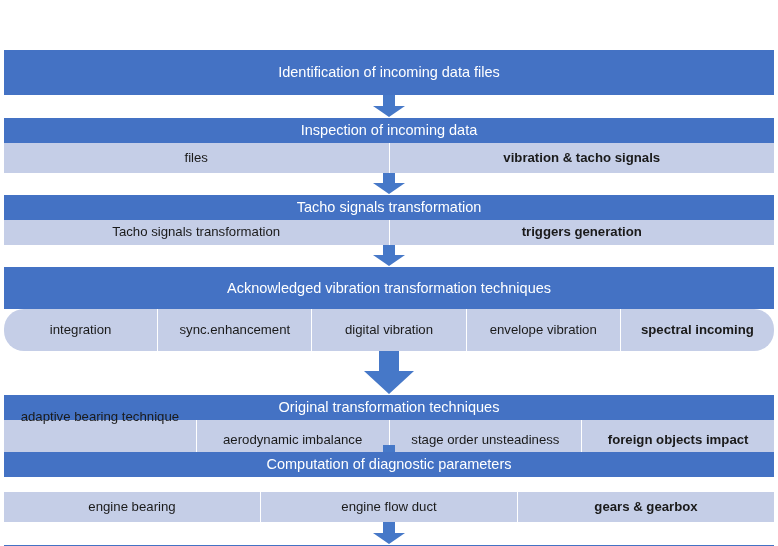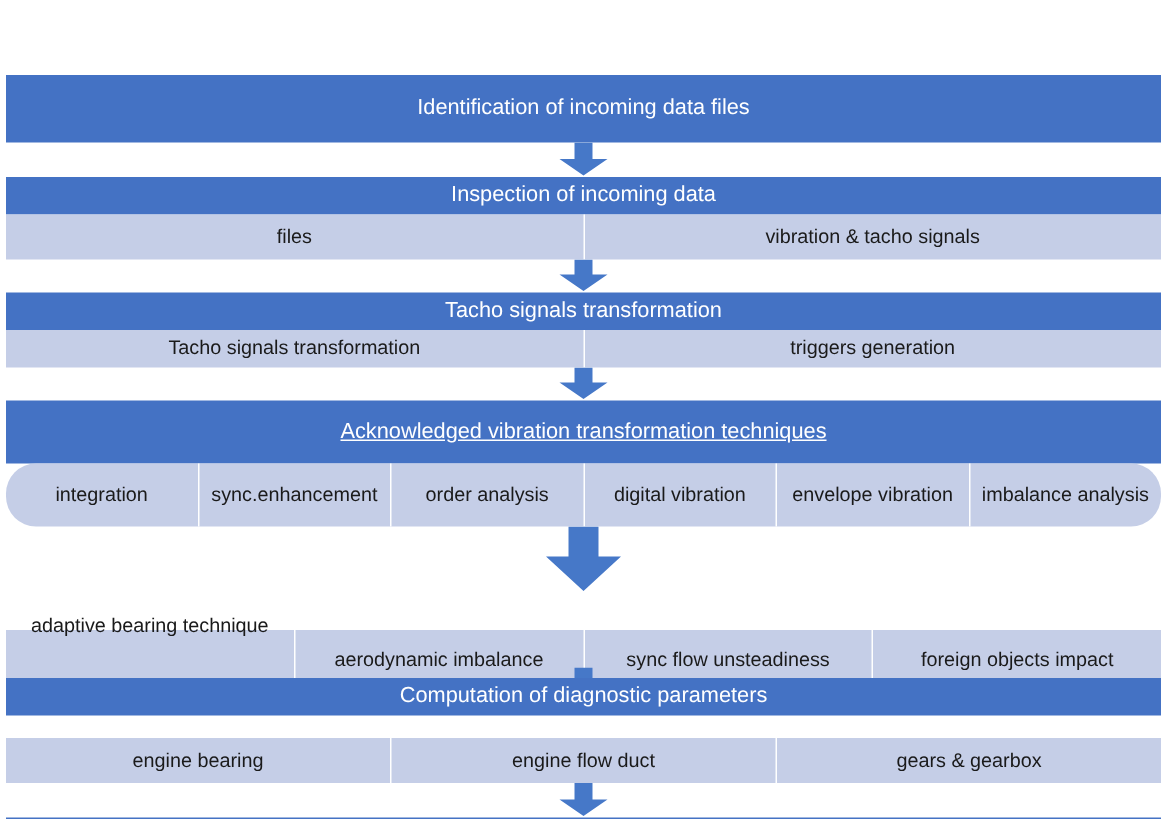--- a/index.html
+++ b/index.html
@@ -57,6 +57,7 @@
   }
   .sub-cell:last-child {
     border-right: none;
+    font-weight: bold;
   }
   .sub-cell.overflow-up {
     overflow: visible;

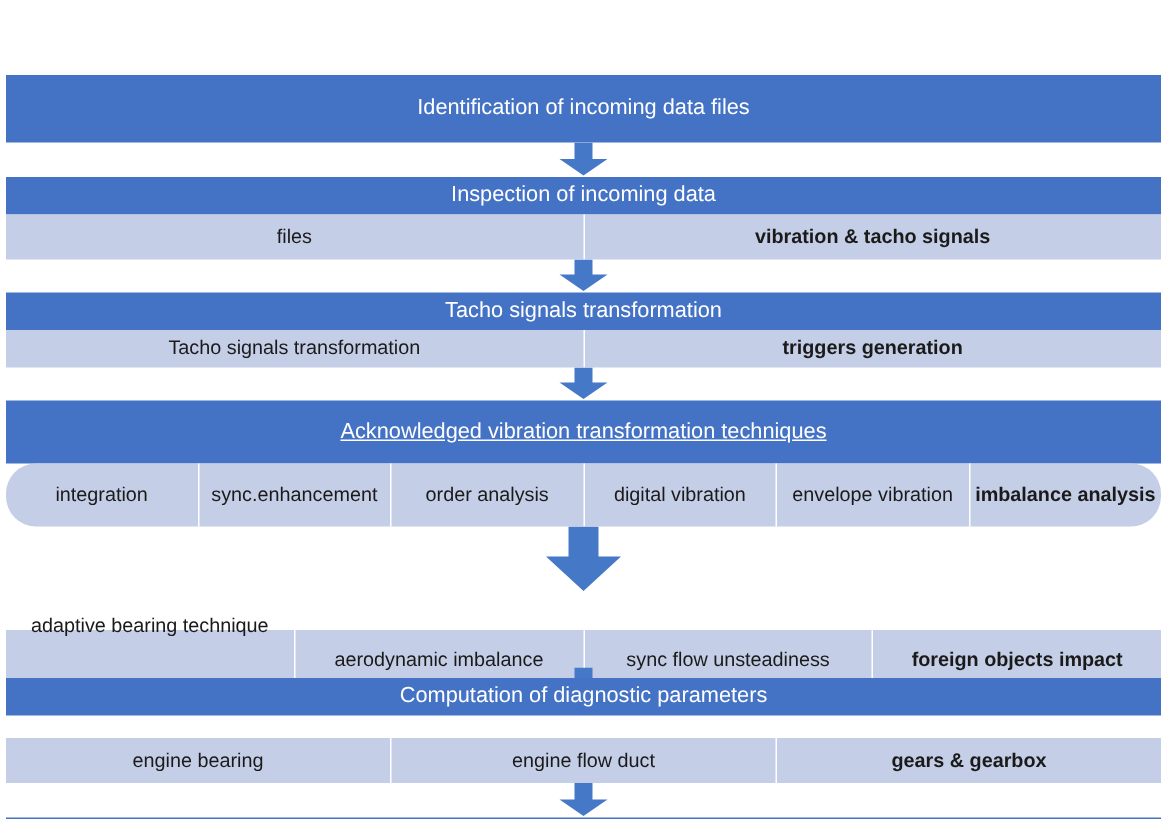--- a/index.html
+++ b/index.html
@@ -125,7 +125,7 @@
     </svg>
   </div>
 
-  <div class="header-bar" style="top:221px;height:42px;text-decoration:underline;">Acknowledged vibration transformation techniques</div>
+  <div class="header-bar" style="top:221px;height:42px;">Acknowledged vibration transformation techniques</div>
   <div class="sub-row" style="top:263px;height:42px;border-radius:20px;">
     <div class="sub-cell">
       <span class="cell-text">integration</span>

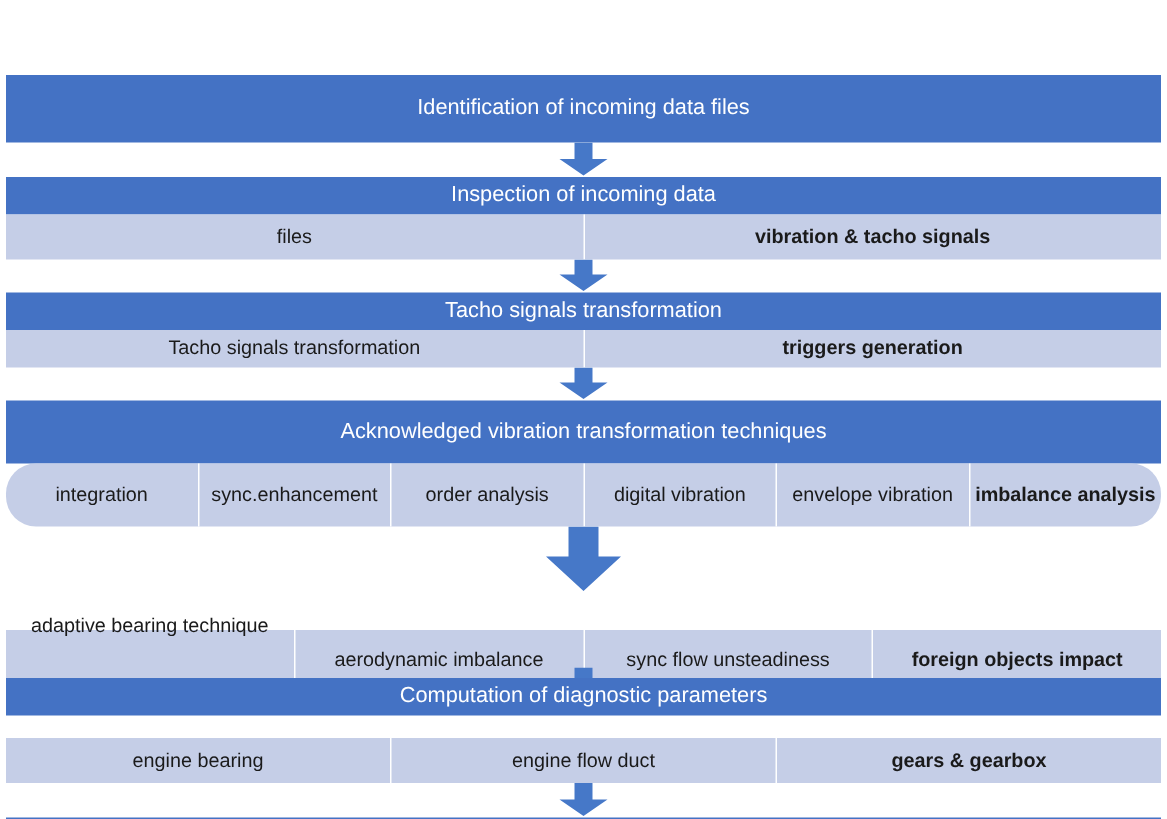--- a/index.html
+++ b/index.html
@@ -134,9 +134,6 @@
       <span class="cell-text">sync.enhancement</span>
     </div>
     <div class="sub-cell">
-      <span class="cell-text">order analysis</span>
-    </div>
-    <div class="sub-cell">
       <span class="cell-text">digital vibration</span>
     </div>
     <div class="sub-cell">

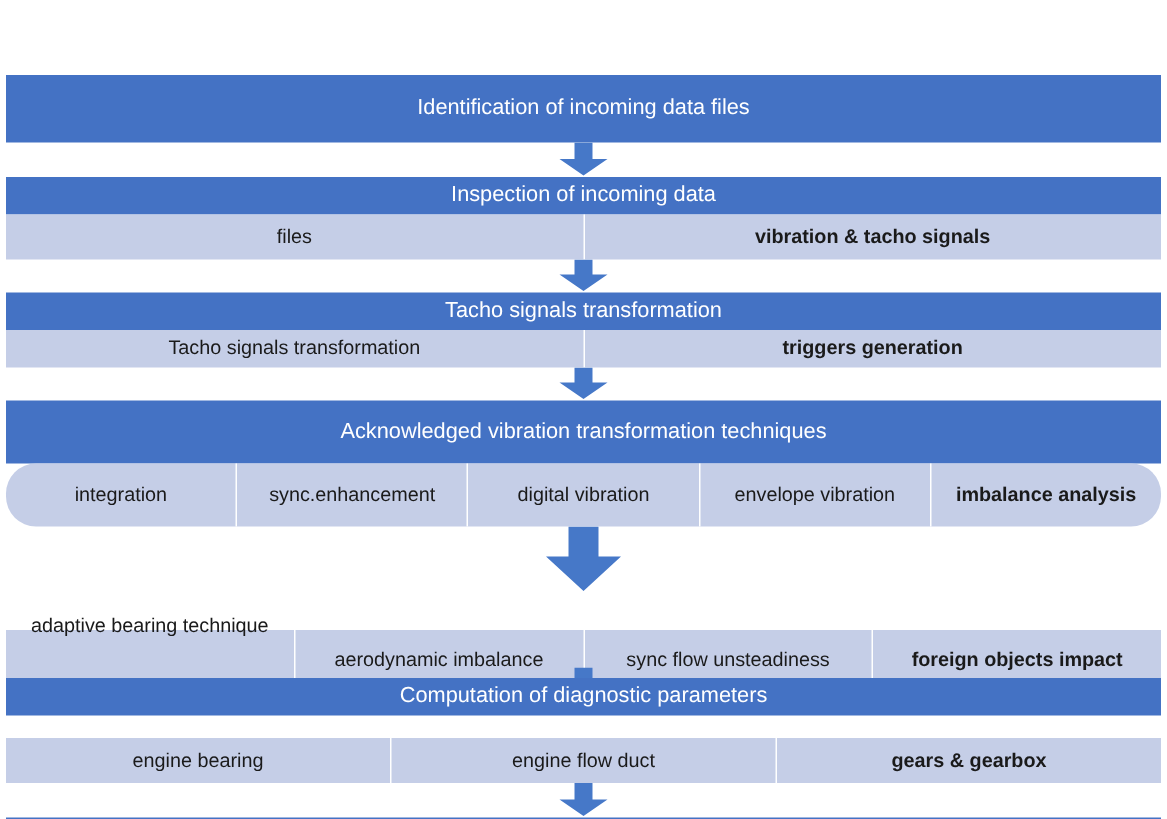--- a/index.html
+++ b/index.html
@@ -140,7 +140,7 @@
       <span class="cell-text">envelope vibration</span>
     </div>
     <div class="sub-cell">
-      <span class="cell-text">imbalance analysis</span>
+      <span class="cell-text">spectral incoming</span>
     </div>
   </div>
 

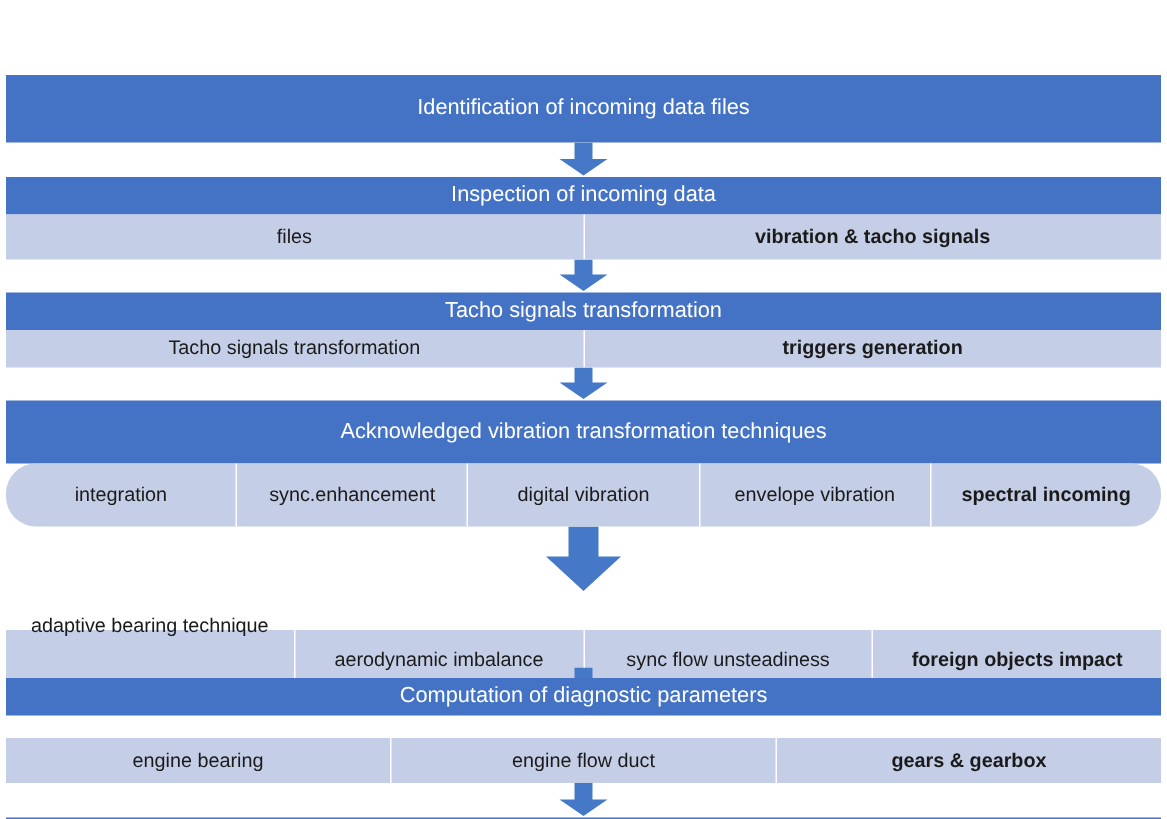--- a/index.html
+++ b/index.html
@@ -150,6 +150,7 @@
     </svg>
   </div>
 
+  <div class="header-bar" style="top:349px;height:25px;">Original transformation techniques</div>
   <div class="sub-row" style="top:374px;height:41px;">
     <div class="sub-cell overflow-up">
       <span class="cell-text">adaptive bearing technique</span>

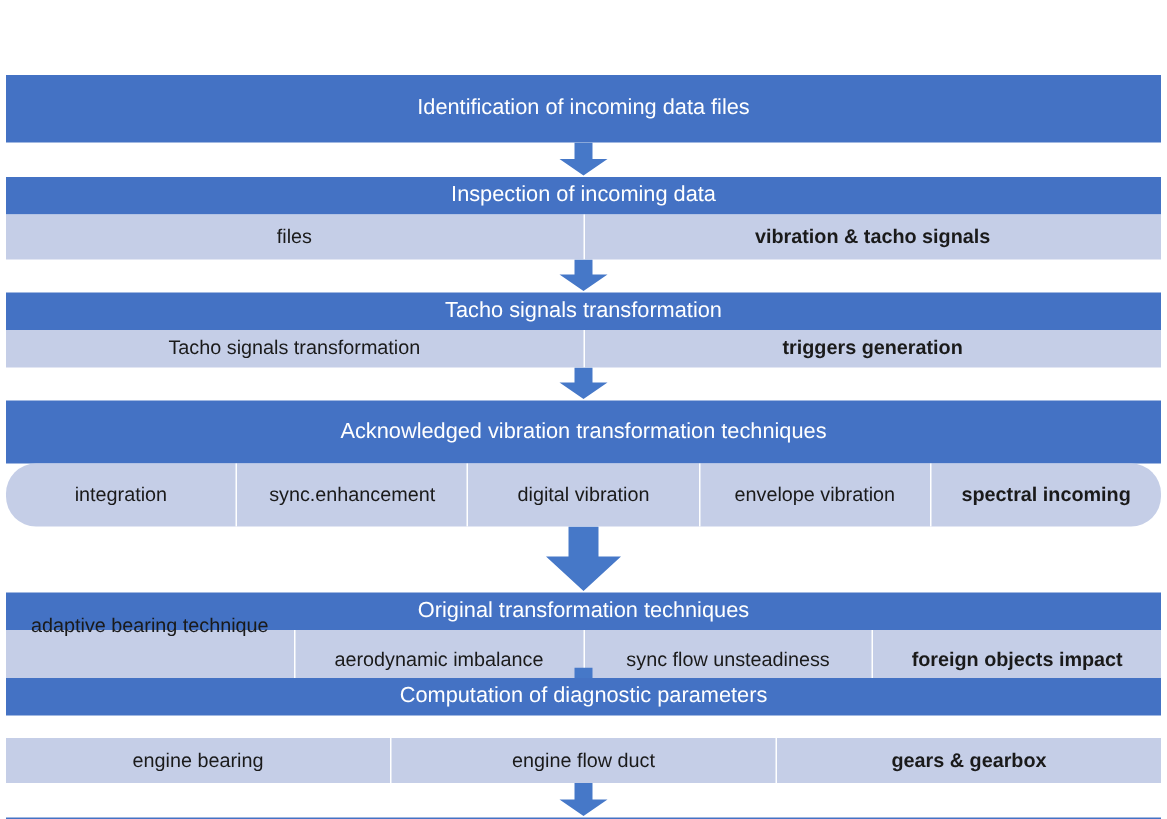--- a/index.html
+++ b/index.html
@@ -159,7 +159,7 @@
       <span class="cell-text">aerodynamic imbalance</span>
     </div>
     <div class="sub-cell">
-      <span class="cell-text">sync flow unsteadiness</span>
+      <span class="cell-text">stage order unsteadiness</span>
     </div>
     <div class="sub-cell">
       <span class="cell-text">foreign objects impact</span>

